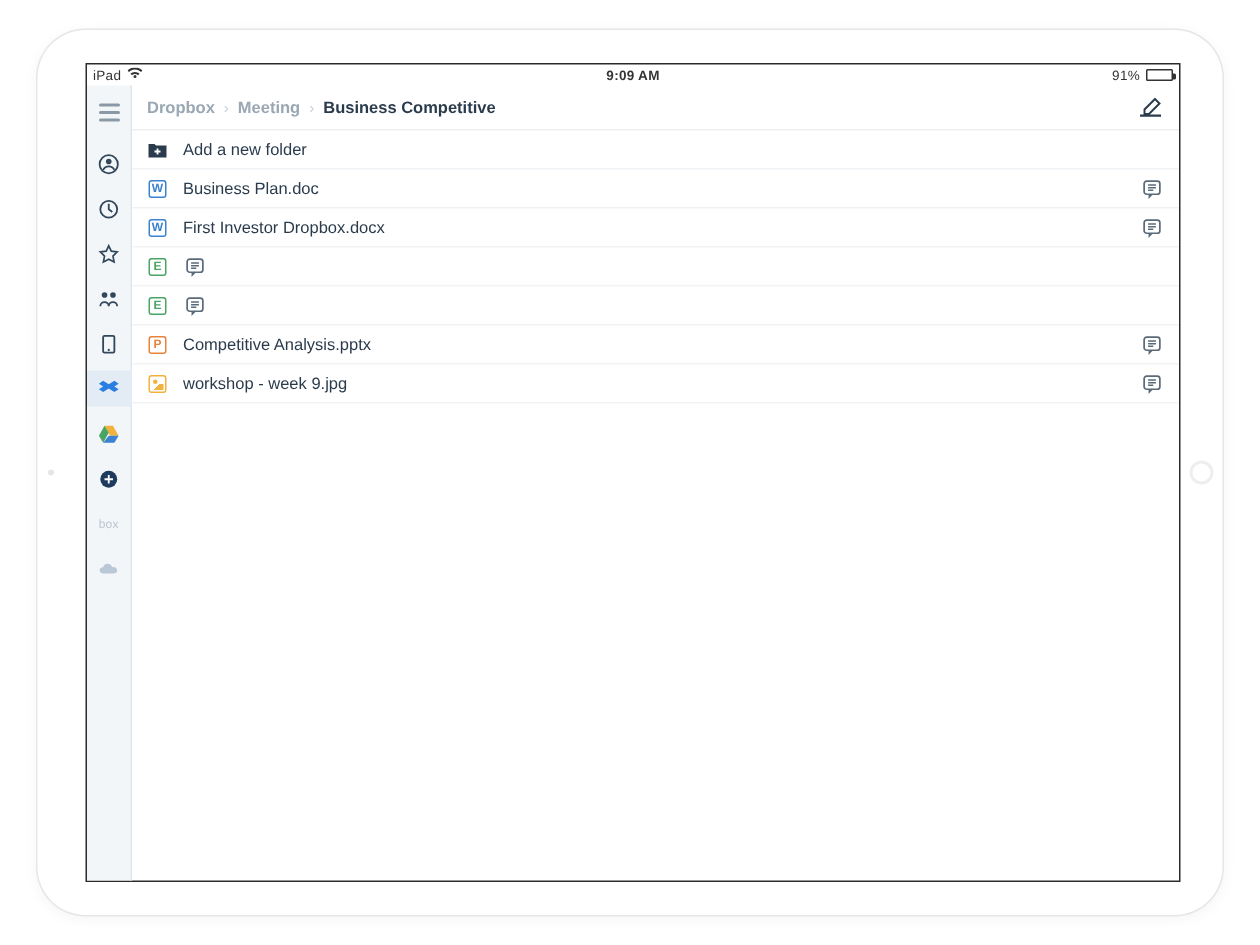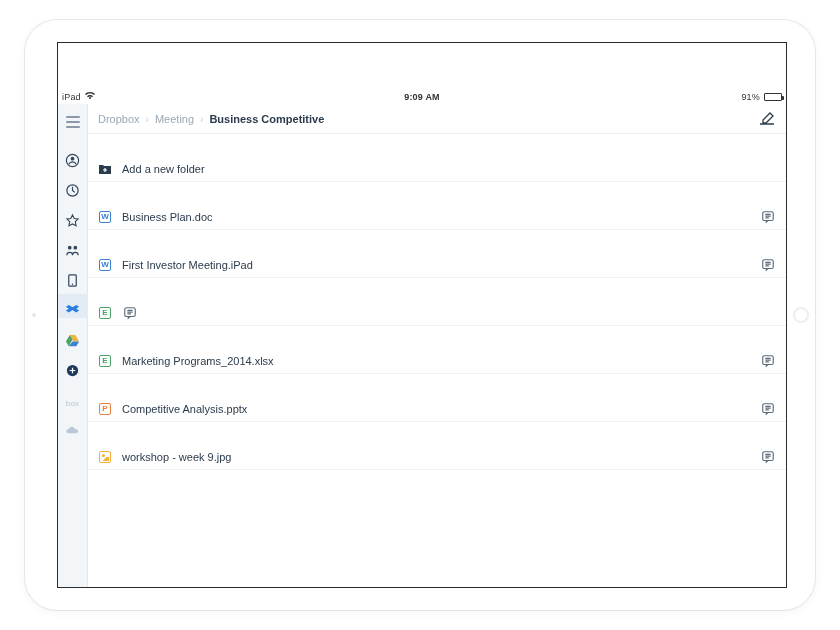--- a/index.html
+++ b/index.html
@@ -49,7 +49,6 @@
     font-size: 9px; color: #333;
     padding: 0 4px;
     letter-spacing: .2px;
-    margin-top: 47px;
   }
   .statusbar .left, .statusbar .right { flex: 1; display: flex; align-items: center; gap: 4px; }
   .statusbar .right { justify-content: flex-end; }

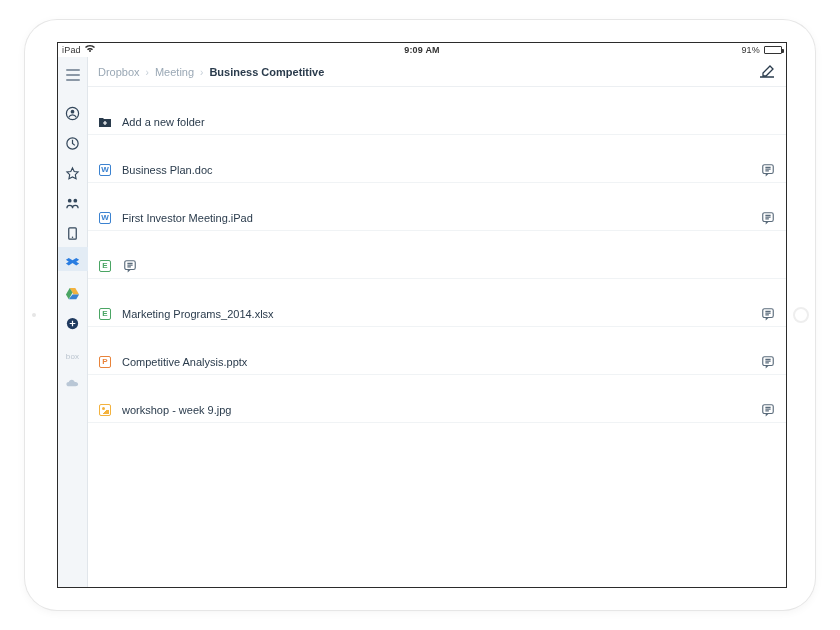--- a/index.html
+++ b/index.html
@@ -100,7 +100,7 @@
     color: #9aa8b5;
     gap: 8px;
   }
-  .crumb { cursor: pointer; }
+  .crumb { cursor: pointer; font-weight: bold; }
   .crumb.current { color: #2a3b4c; font-weight: 600; }
   .chev { color: #c6cfd8; font-size: 10px; }
   .crumb-spacer { flex: 1; }

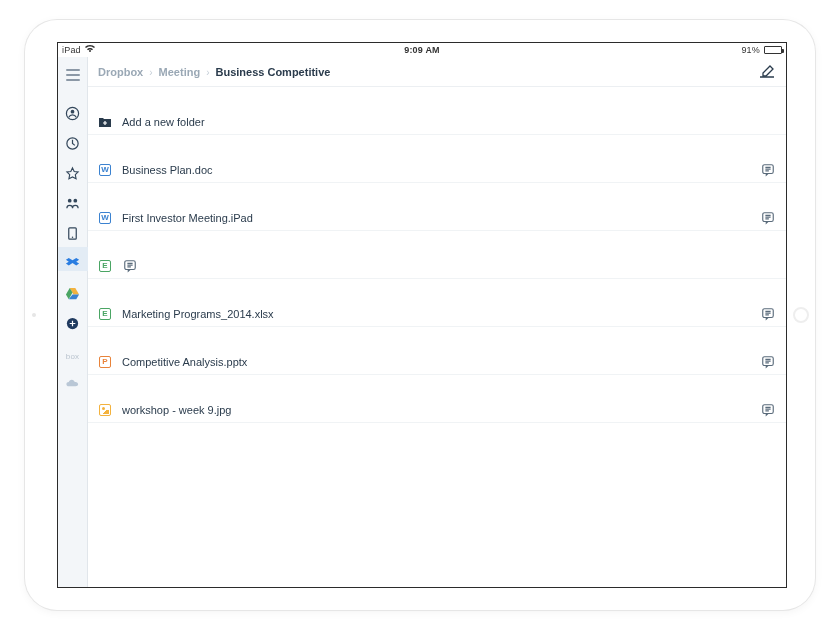--- a/index.html
+++ b/index.html
@@ -143,7 +143,6 @@
     color: #2a3b4c;
     cursor: pointer;
     gap: 10px;
-    margin-top: 22px;
   }
   .row .ficon { width: 14px; height: 14px; display: flex; align-items: center; justify-content: center; flex-shrink: 0; }
   .row .fname { flex: 1; white-space: nowrap; overflow: hidden; text-overflow: ellipsis; }

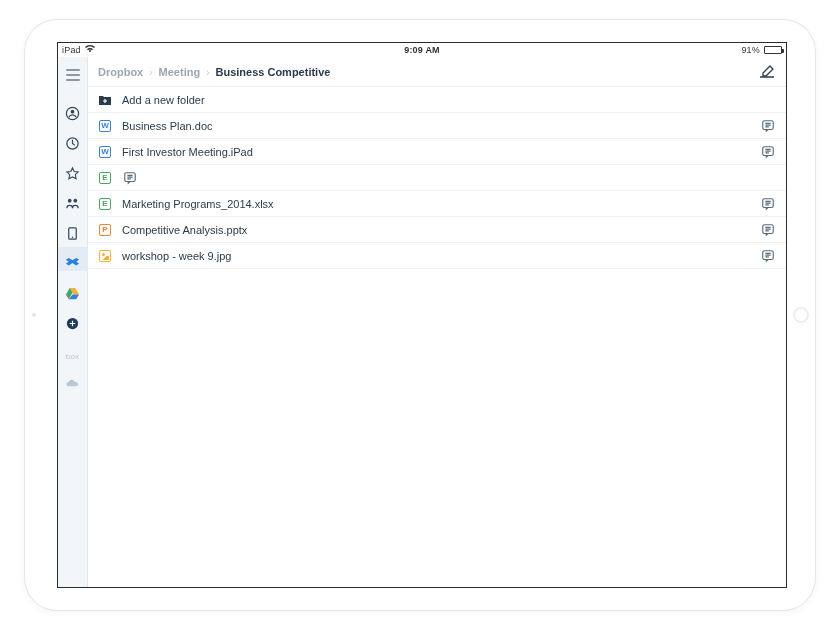--- a/index.html
+++ b/index.html
@@ -306,7 +306,7 @@
                 <div class="ficon">
                   <div class="doc-badge word">W</div>
                 </div>
-                <div class="fname">First Investor Meeting.iPad</div>
+                <div class="fname">First Investor Dropbox.docx</div>
                 <div class="action">
                   <svg width="14" height="14" viewBox="0 0 16 16">
                     <rect x="2" y="2" width="12" height="10" rx="2" fill="none" stroke="currentColor" stroke-width="1.3"></rect>

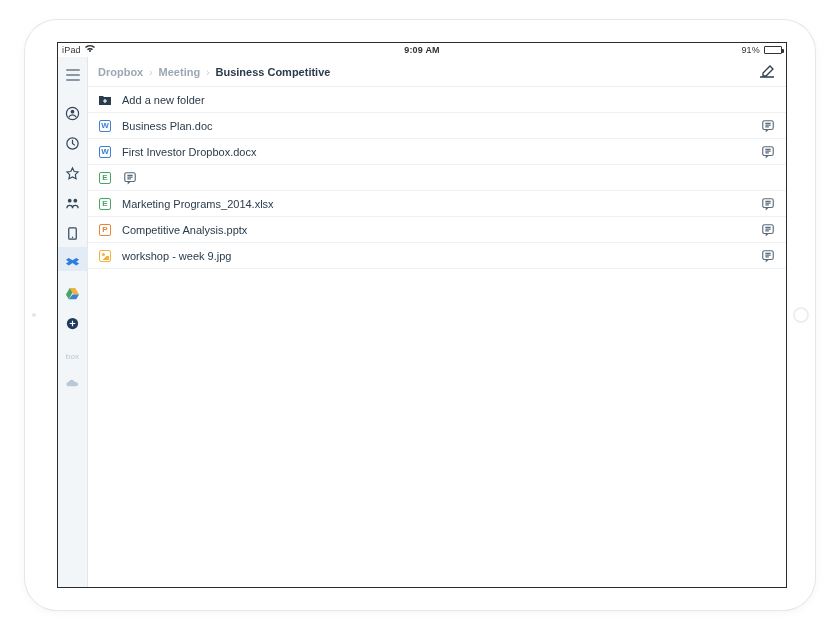--- a/index.html
+++ b/index.html
@@ -331,7 +331,6 @@
                 <div class="ficon">
                   <div class="doc-badge excel">E</div>
                 </div>
-                <div class="fname">Marketing Programs_2014.xlsx</div>
                 <div class="action">
                   <svg width="14" height="14" viewBox="0 0 16 16">
                     <rect x="2" y="2" width="12" height="10" rx="2" fill="none" stroke="currentColor" stroke-width="1.3"></rect>

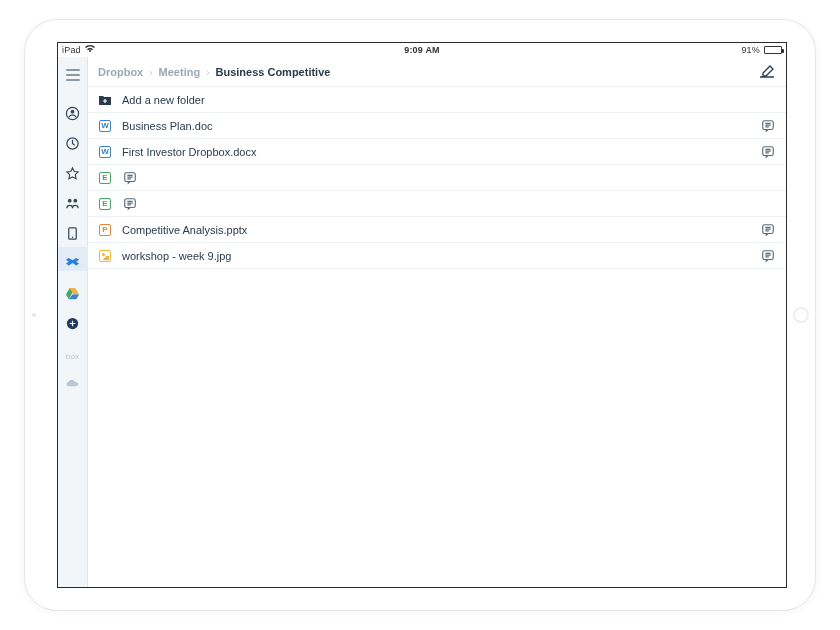--- a/index.html
+++ b/index.html
@@ -81,7 +81,7 @@
   .hamburger span { width: 14px; height: 2px; background: #8b98a6; border-radius: 1px; }
   .side-icon {
     width: 30px; height: 24px;
-    display: flex; align-items: flex-end; justify-content: center;
+    display: flex; align-items: center; justify-content: center;
     color: #33475b; cursor: pointer;
   }
   .side-icon.active { background: #e3ecf5; }

